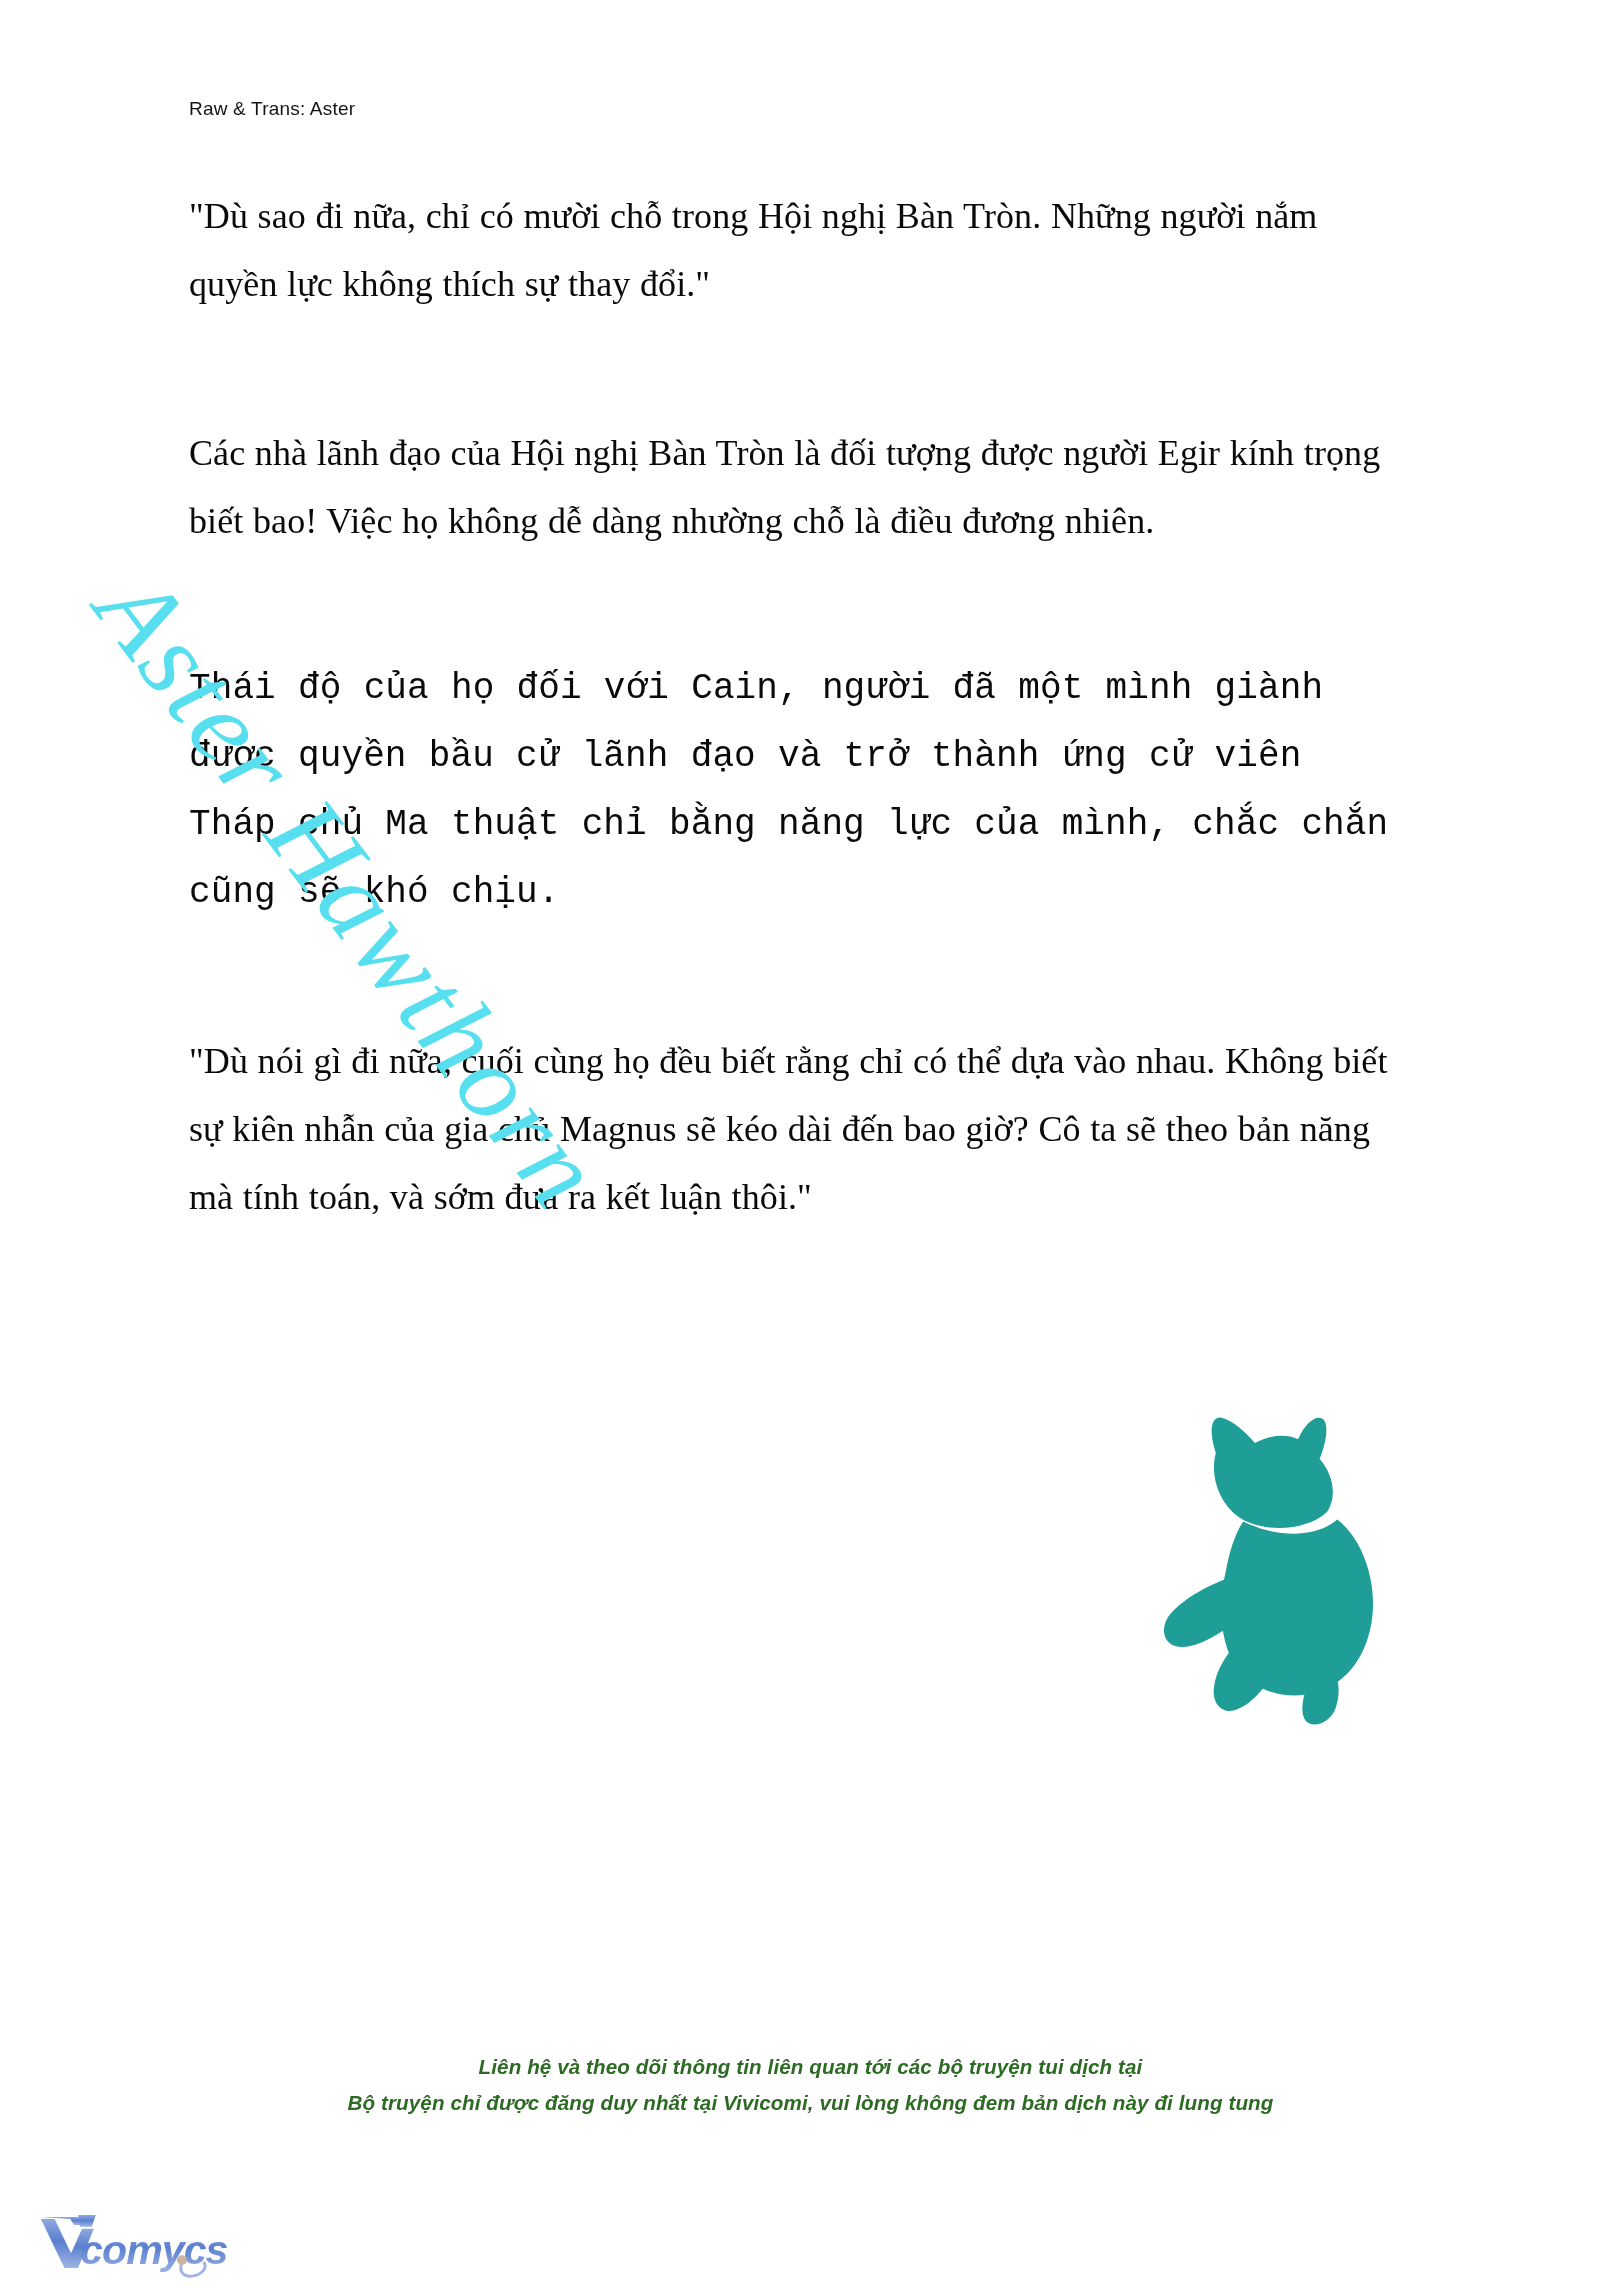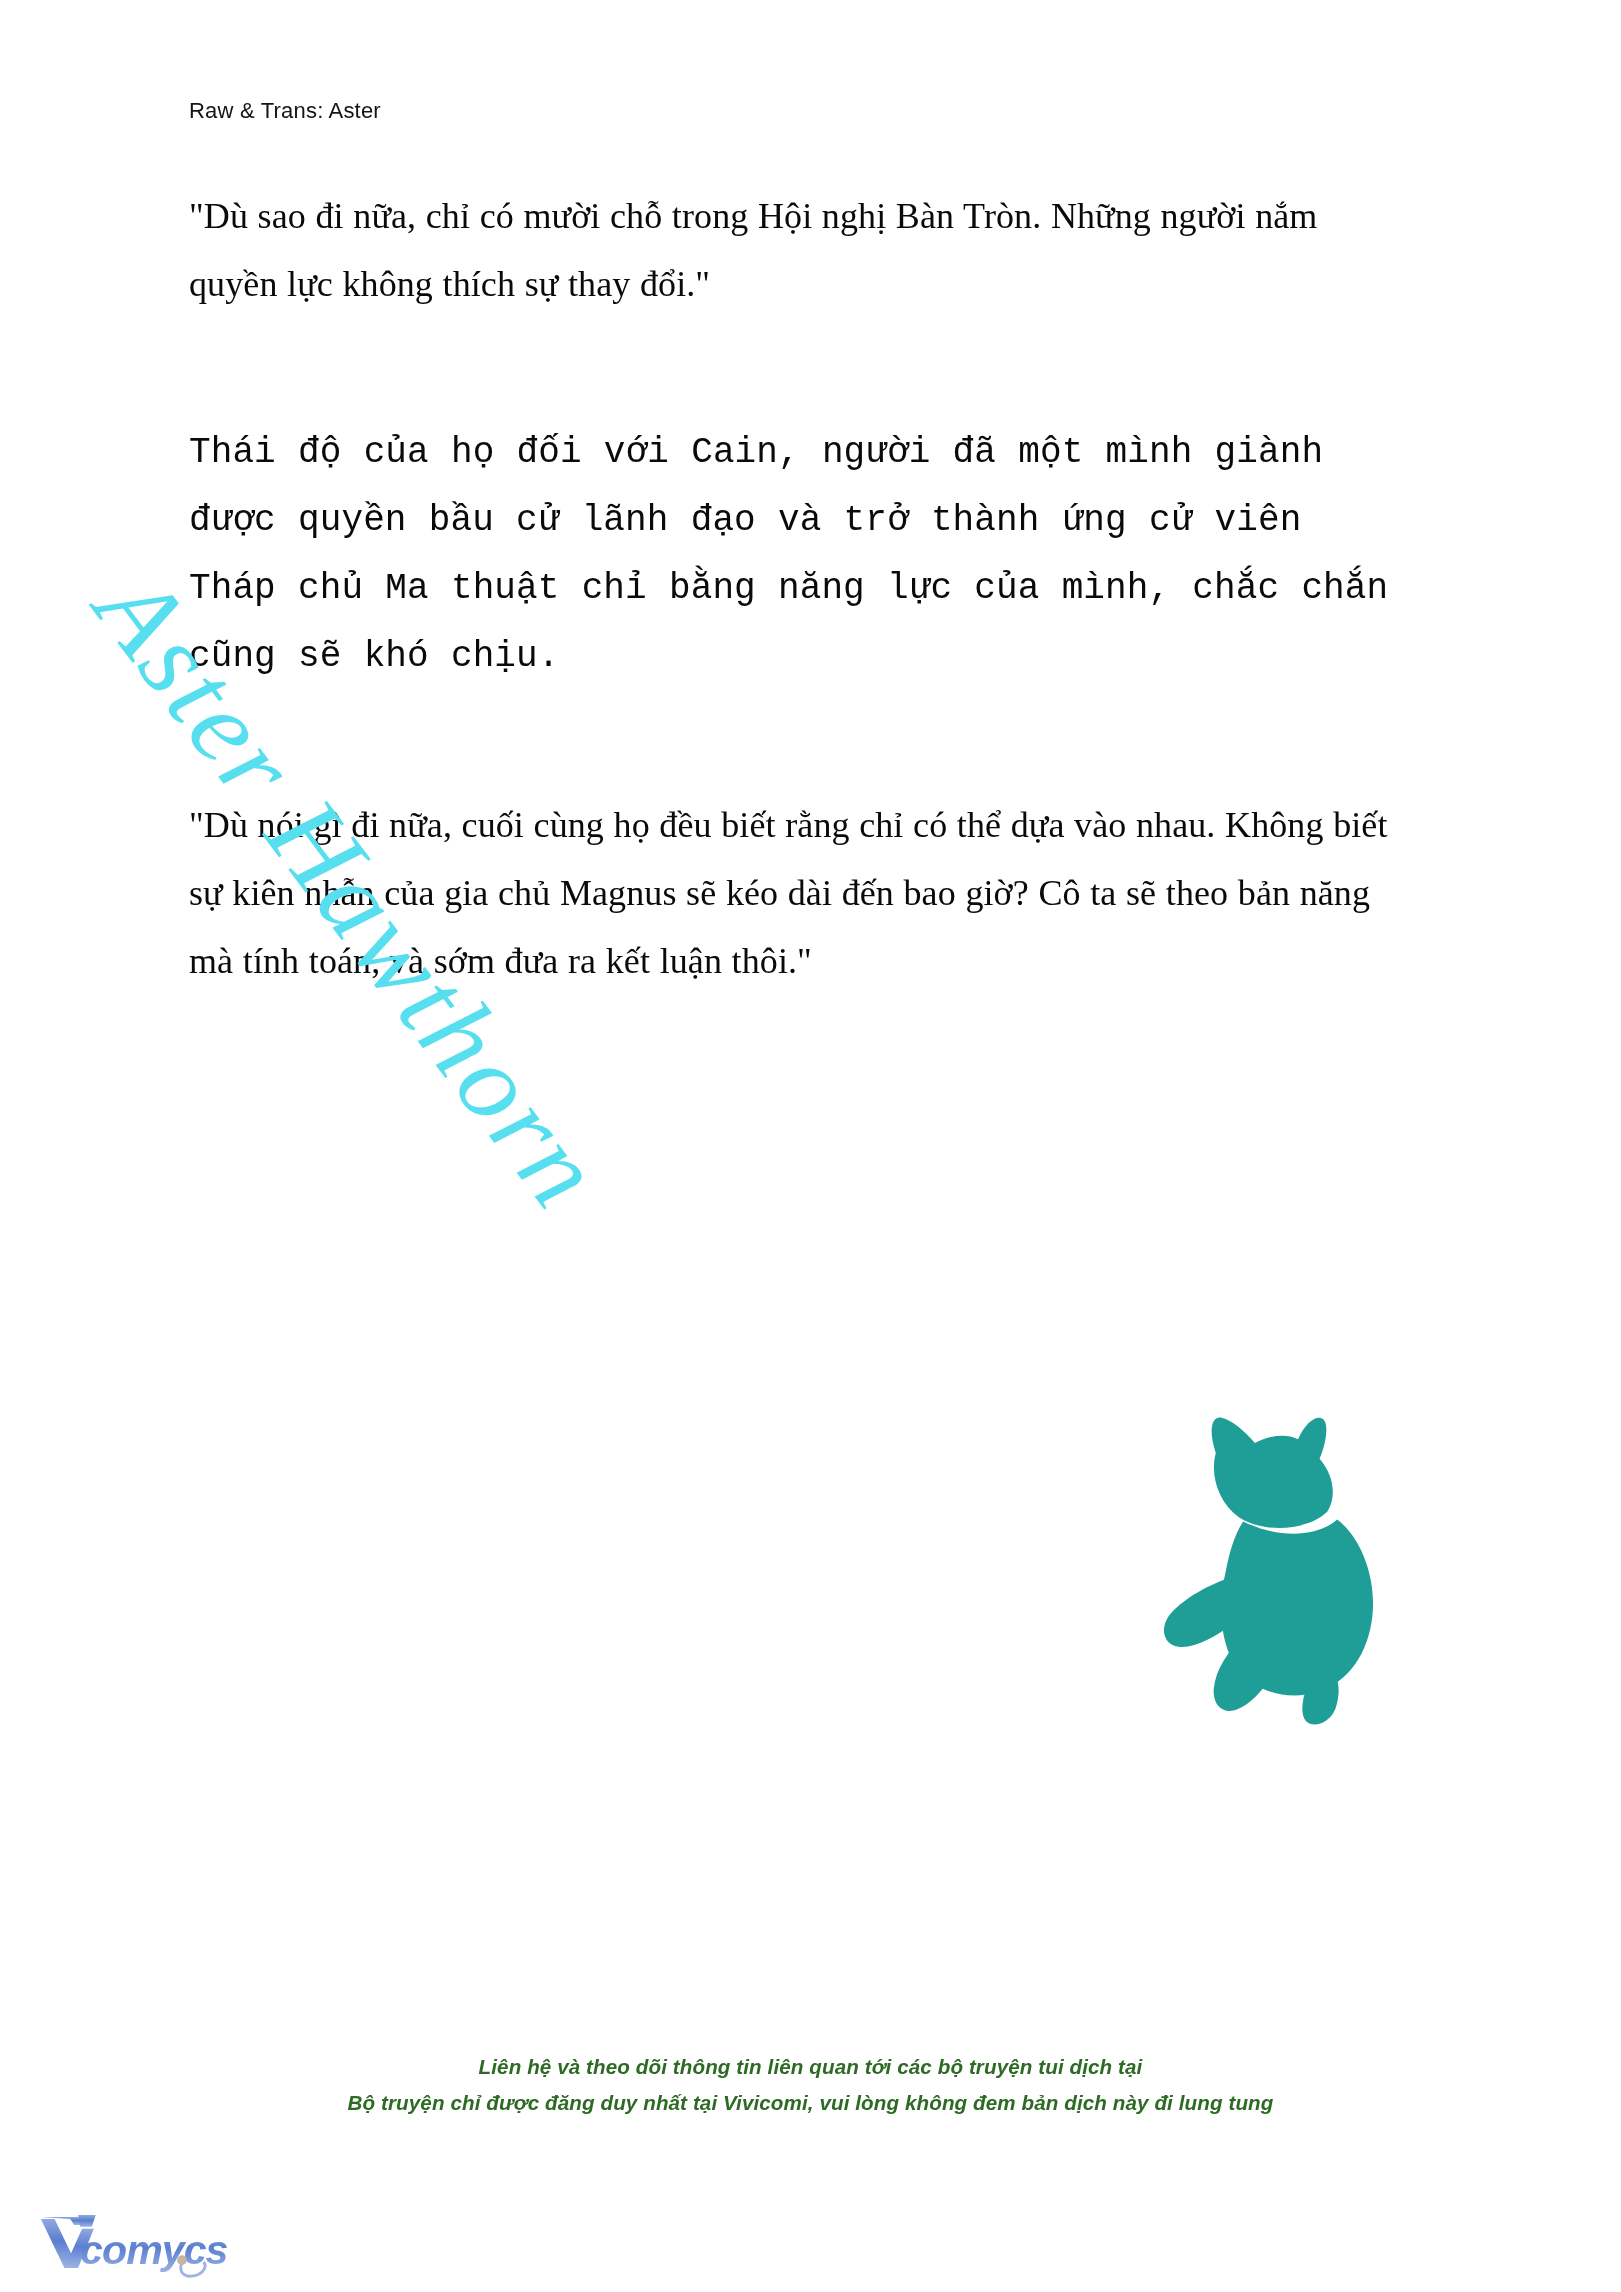--- a/index.html
+++ b/index.html
@@ -28,7 +28,7 @@
     left: 189px;
     top: 98px;
     font-family: "Liberation Sans", "DejaVu Sans", sans-serif;
-    font-size: 22px;
+    font-size: 19px;
     color: #141414;
     letter-spacing: 0.2px;
     white-space: nowrap;

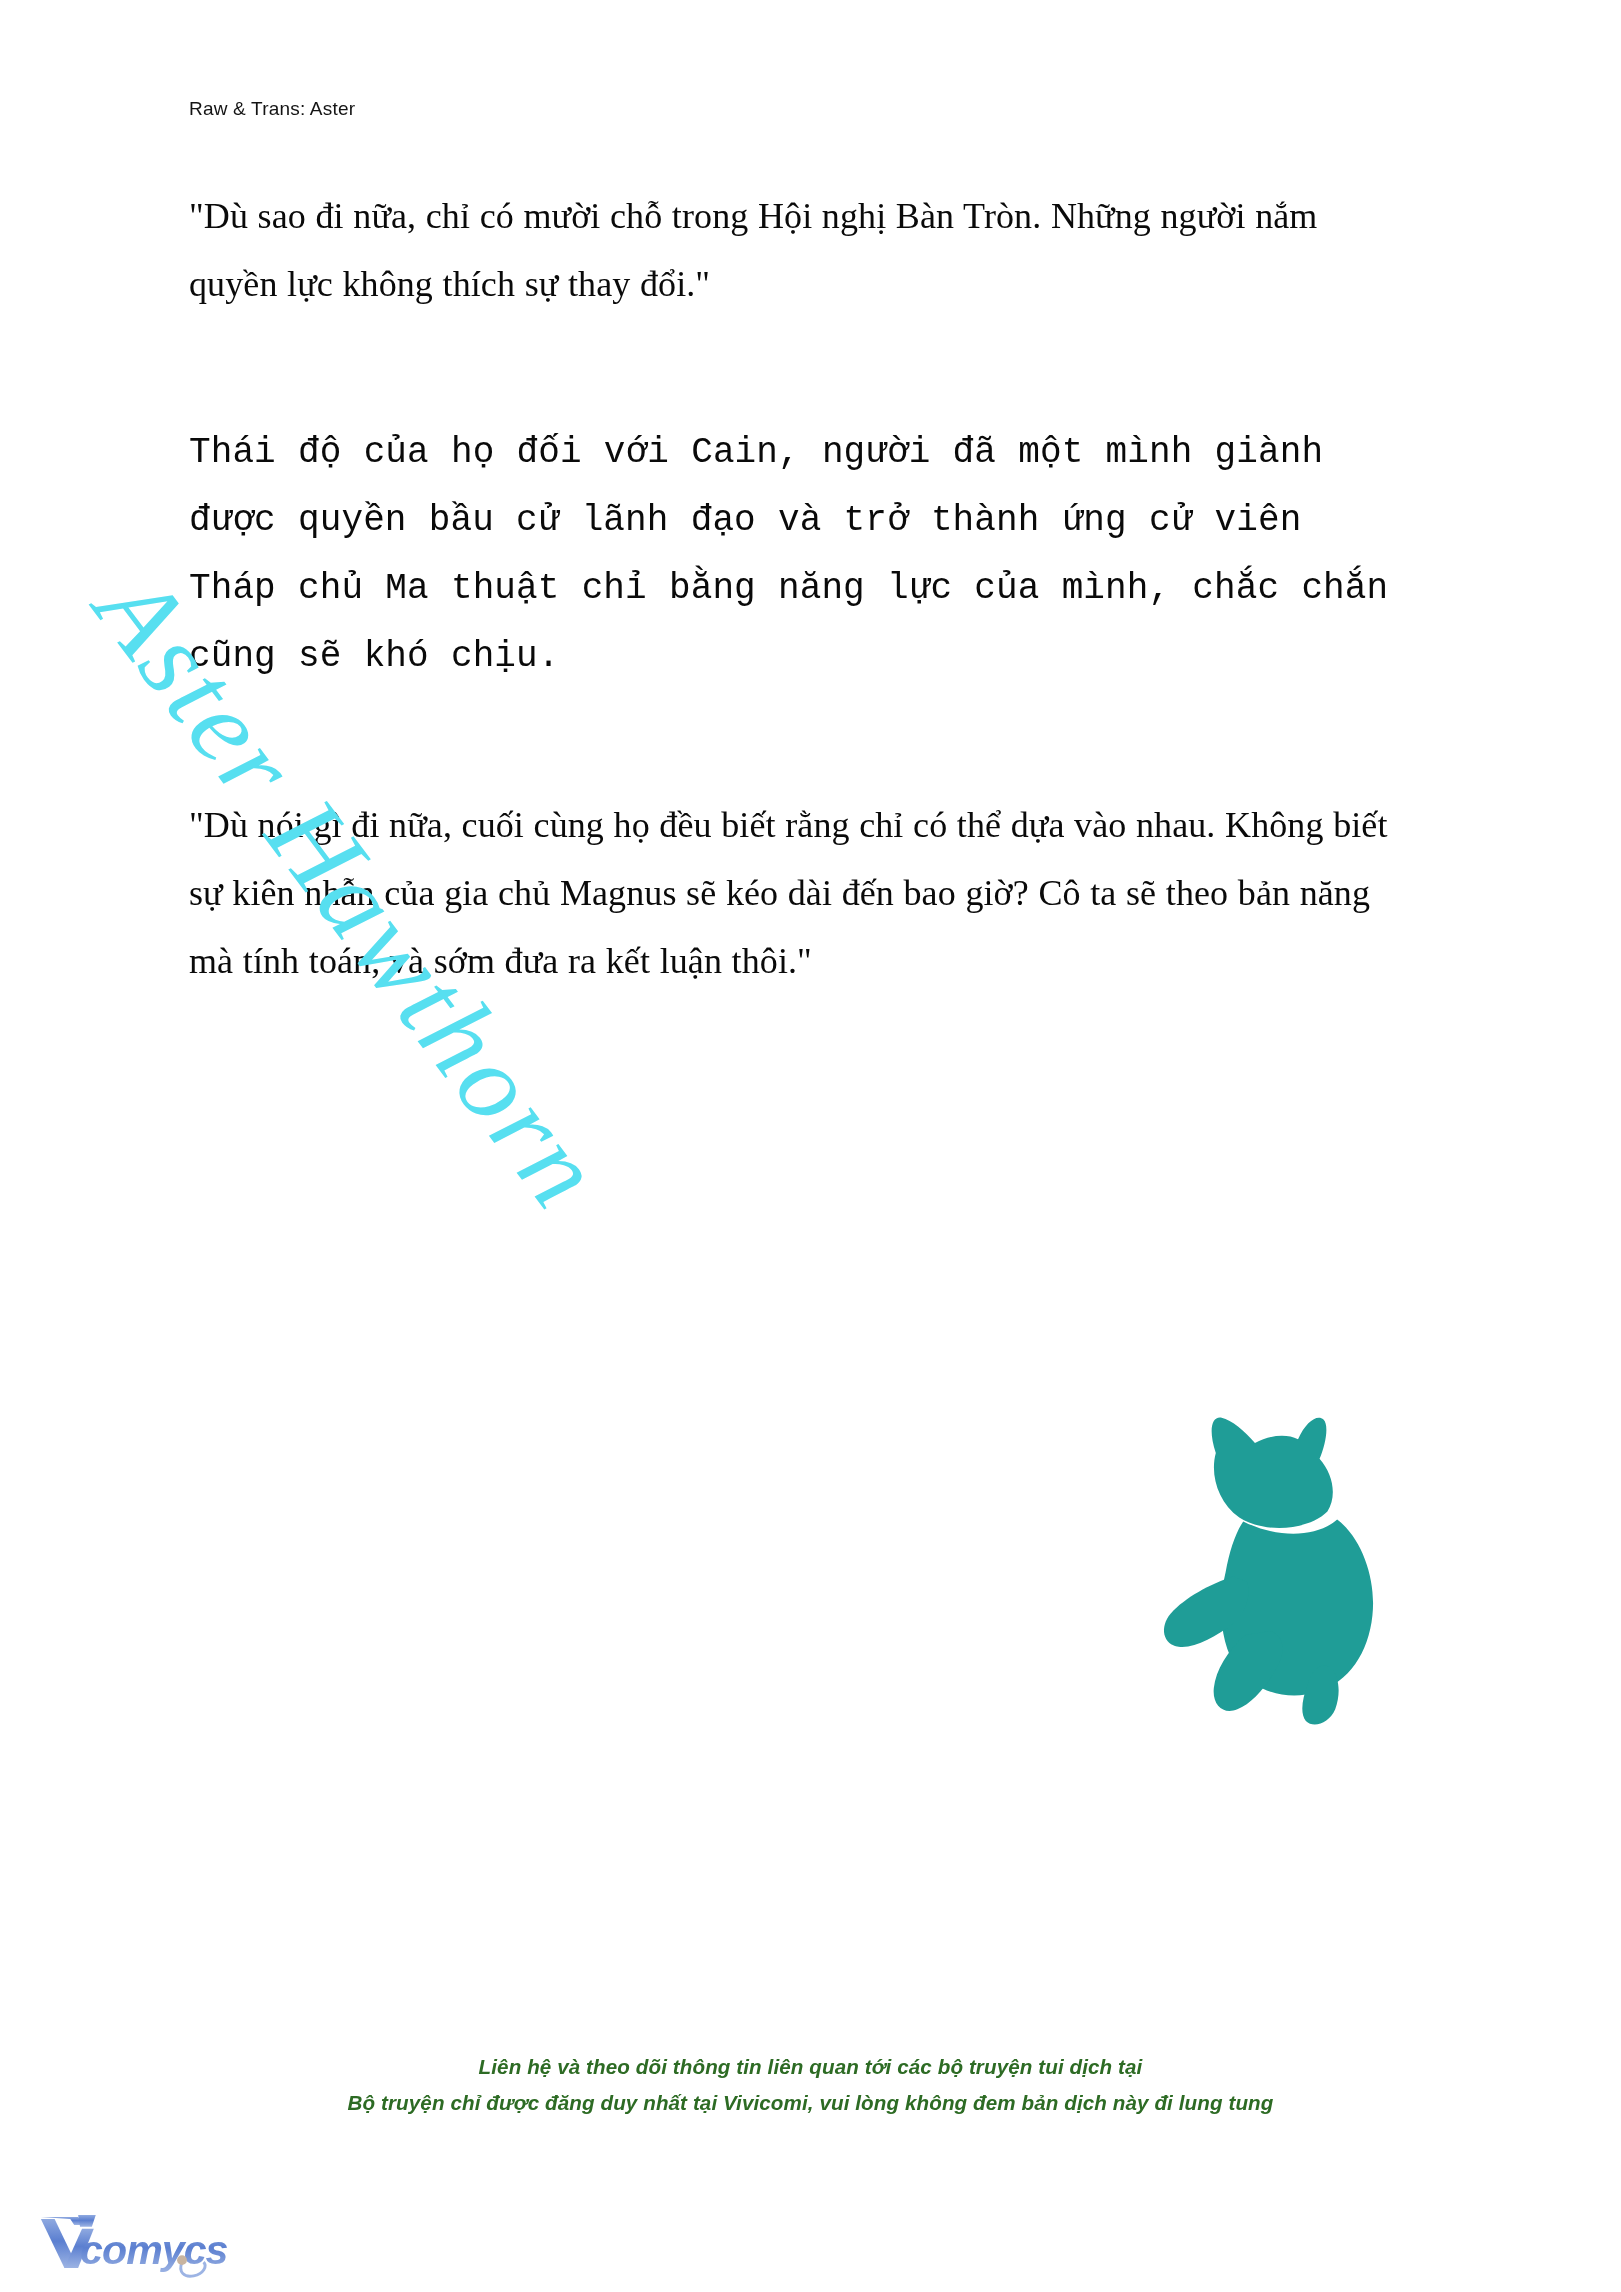--- a/index.html
+++ b/index.html
@@ -121,6 +121,7 @@
 
   <div class="body-copy">
     <p class="para p1">"Dù sao đi nữa, chỉ có mười chỗ trong Hội nghị Bàn Tròn. Những người nắm quyền lực không thích sự thay đổi."</p>
+    <p class="para p2">Các nhà lãnh đạo của Hội nghị Bàn Tròn là đối tượng được người Egir kính trọng biết bao! Việc họ không dễ dàng nhường chỗ là điều đương nhiên.</p>
     <p class="para p3">Thái độ của họ đối với Cain, người đã một mình giành được quyền bầu cử lãnh đạo và trở thành ứng cử viên Tháp chủ Ma thuật chỉ bằng năng lực của mình, chắc chắn cũng sẽ khó chịu.</p>
     <p class="para p4">"Dù nói gì đi nữa, cuối cùng họ đều biết rằng chỉ có thể dựa vào nhau. Không biết sự kiên nhẫn của gia chủ Magnus sẽ kéo dài đến bao giờ? Cô ta sẽ theo bản năng mà tính toán, và sớm đưa ra kết luận thôi."</p>
   </div>

